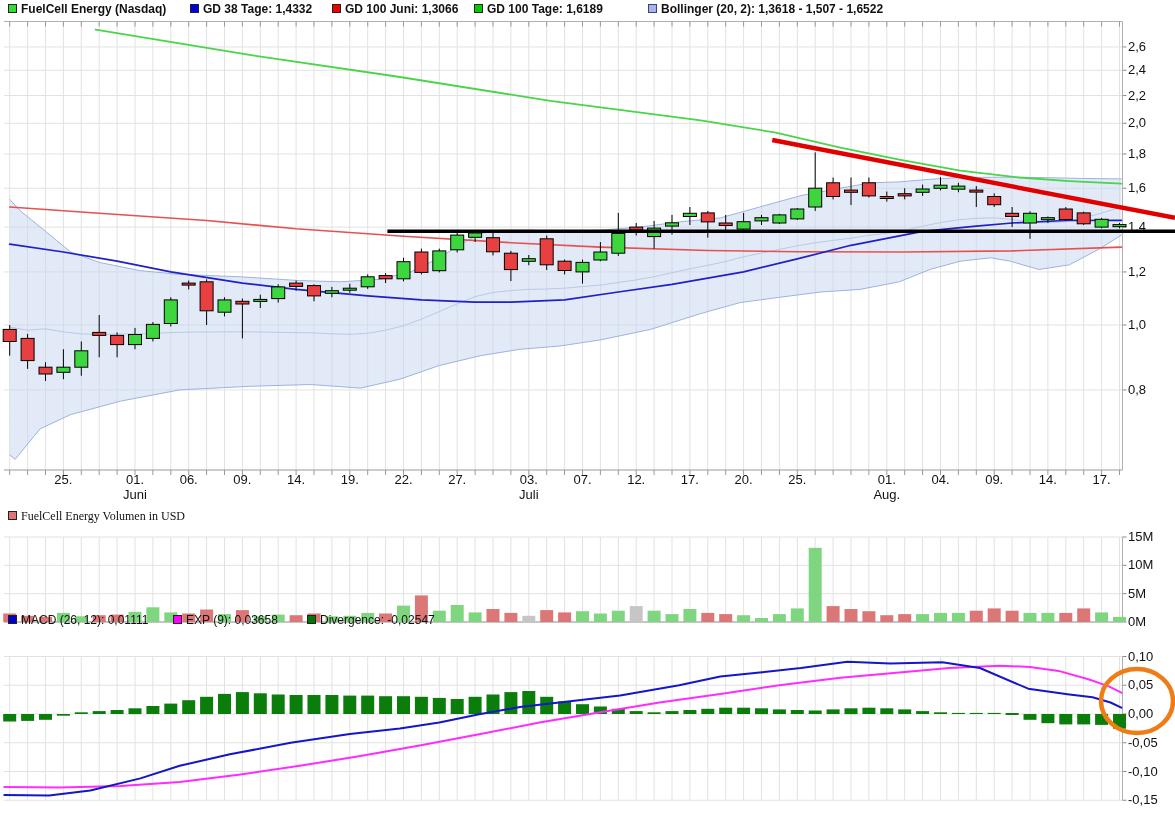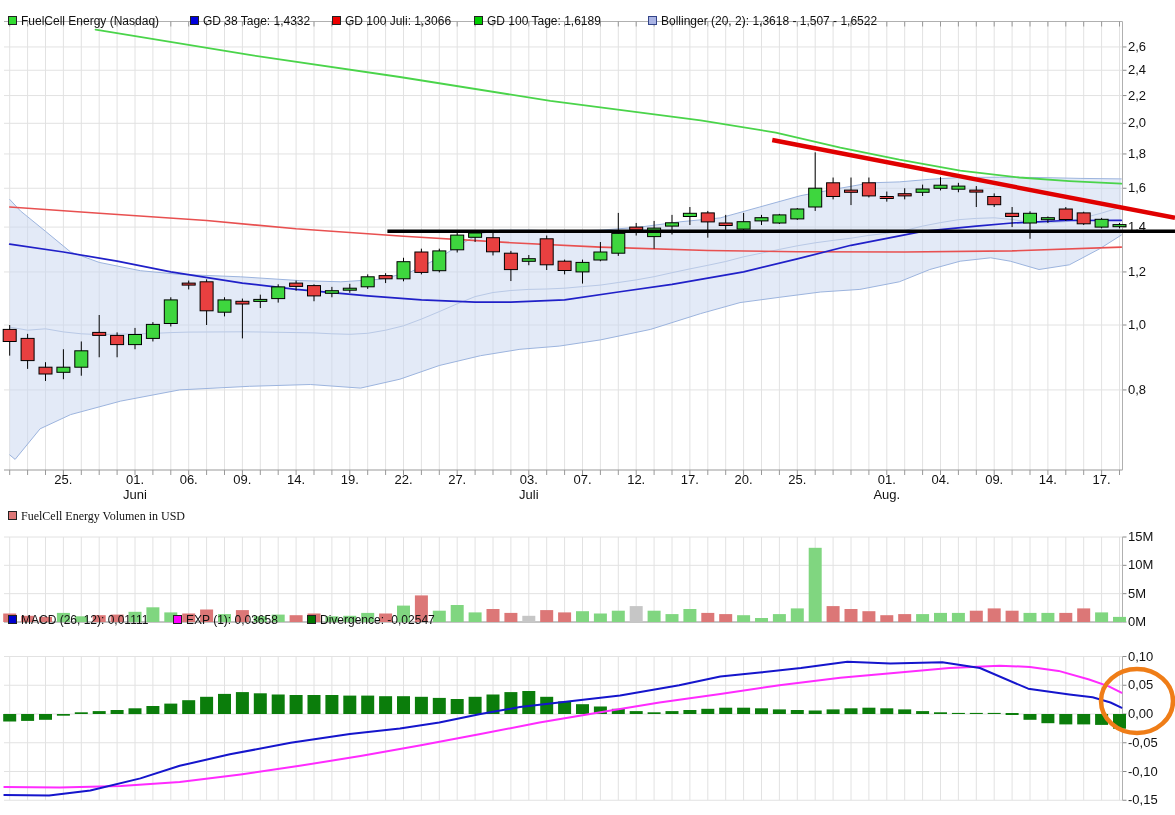--- a/index.html
+++ b/index.html
@@ -685,7 +685,7 @@
       <ellipse cx="1137" cy="701" rx="36" ry="32" fill="none" stroke="#ef7d17" stroke-width="4.5"></ellipse>
     </svg>
 
-  <div class="legend-row" style="top:13px;">
+  <div class="legend-row" style="top:1px;font-weight:bold;">
     <span class="legend-item" style="left:8px;">
       <span class="sw" id="sw-instr" style="left: 0px; background: rgb(51, 221, 51);"></span>
       <span class="lt">FuelCell Energy (Nasdaq)</span>

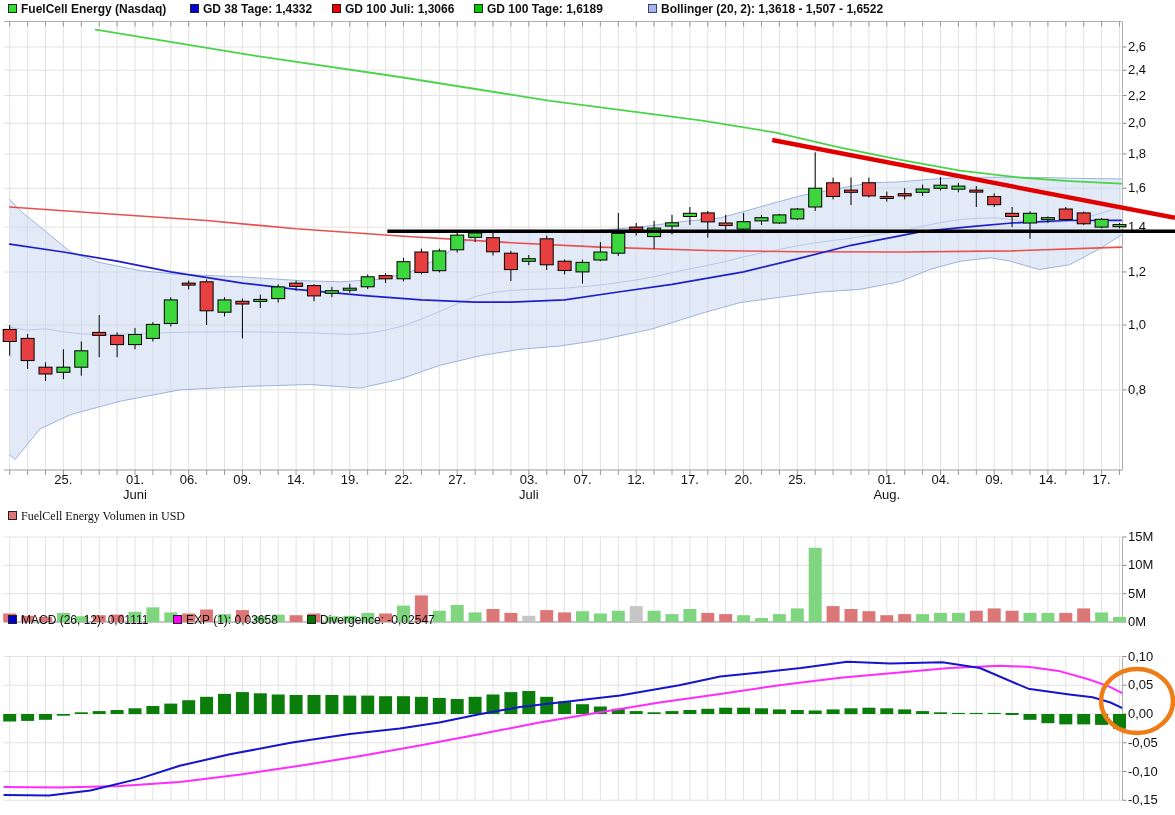--- a/index.html
+++ b/index.html
@@ -696,7 +696,7 @@
     </span>
     <span class="legend-item" style="left:332px;">
       <span class="sw" id="sw-gd100" style="left: 0px; background: rgb(238, 0, 0);"></span>
-      <span class="lt">GD 100 Juli: 1,3066</span>
+      <span class="lt">GD 100 Juni: 1,3066</span>
     </span>
     <span class="legend-item" style="left:474px;">
       <span class="sw" id="sw-gd200" style="left: 0px; background: rgb(0, 204, 0);"></span>

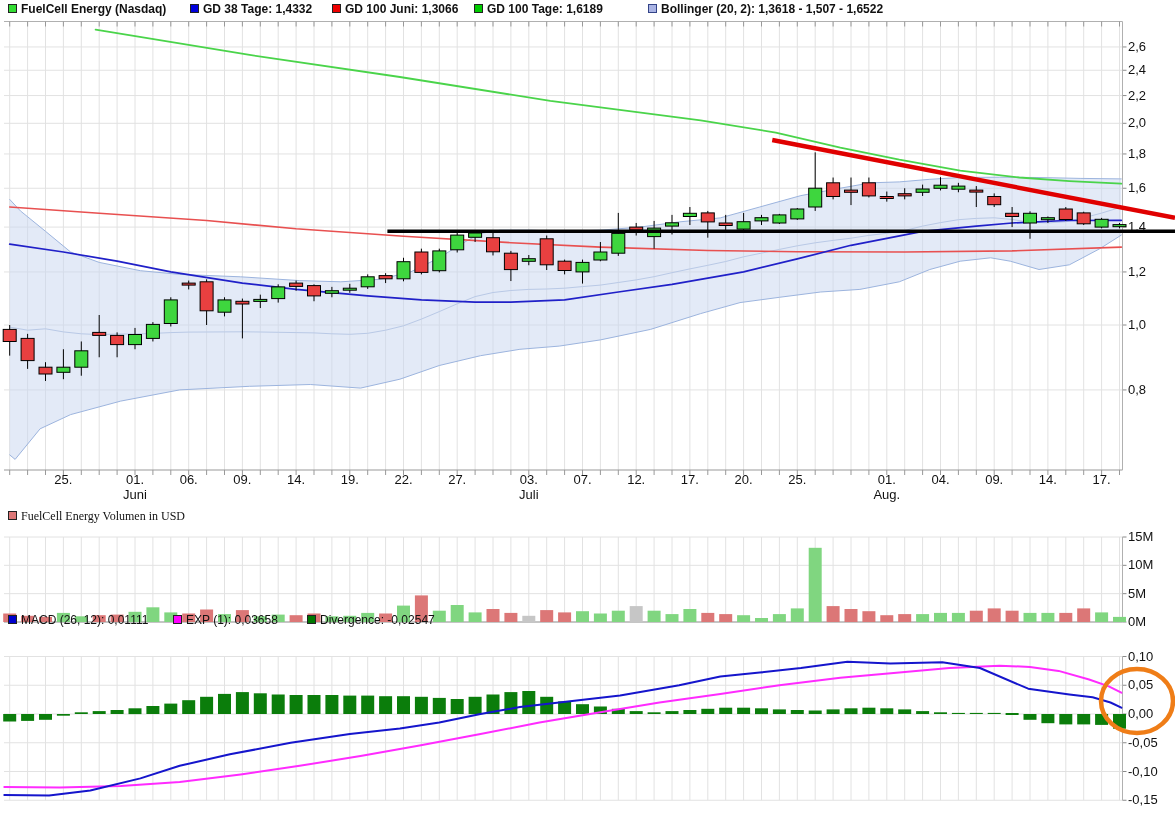--- a/index.html
+++ b/index.html
@@ -722,7 +722,7 @@
     </span>
     <span class="legend-item" style="left:173px;">
       <span class="sw" id="sw-exp" style="left: 0px; background: rgb(255, 0, 255);"></span>
-      <span class="lt">EXP (1): 0,03658</span>
+      <span class="lt">EXP (9): 0,03658</span>
     </span>
     <span class="legend-item" style="left:307px;">
       <span class="sw" id="sw-div" style="left: 0px; background: rgb(0, 119, 0);"></span>

